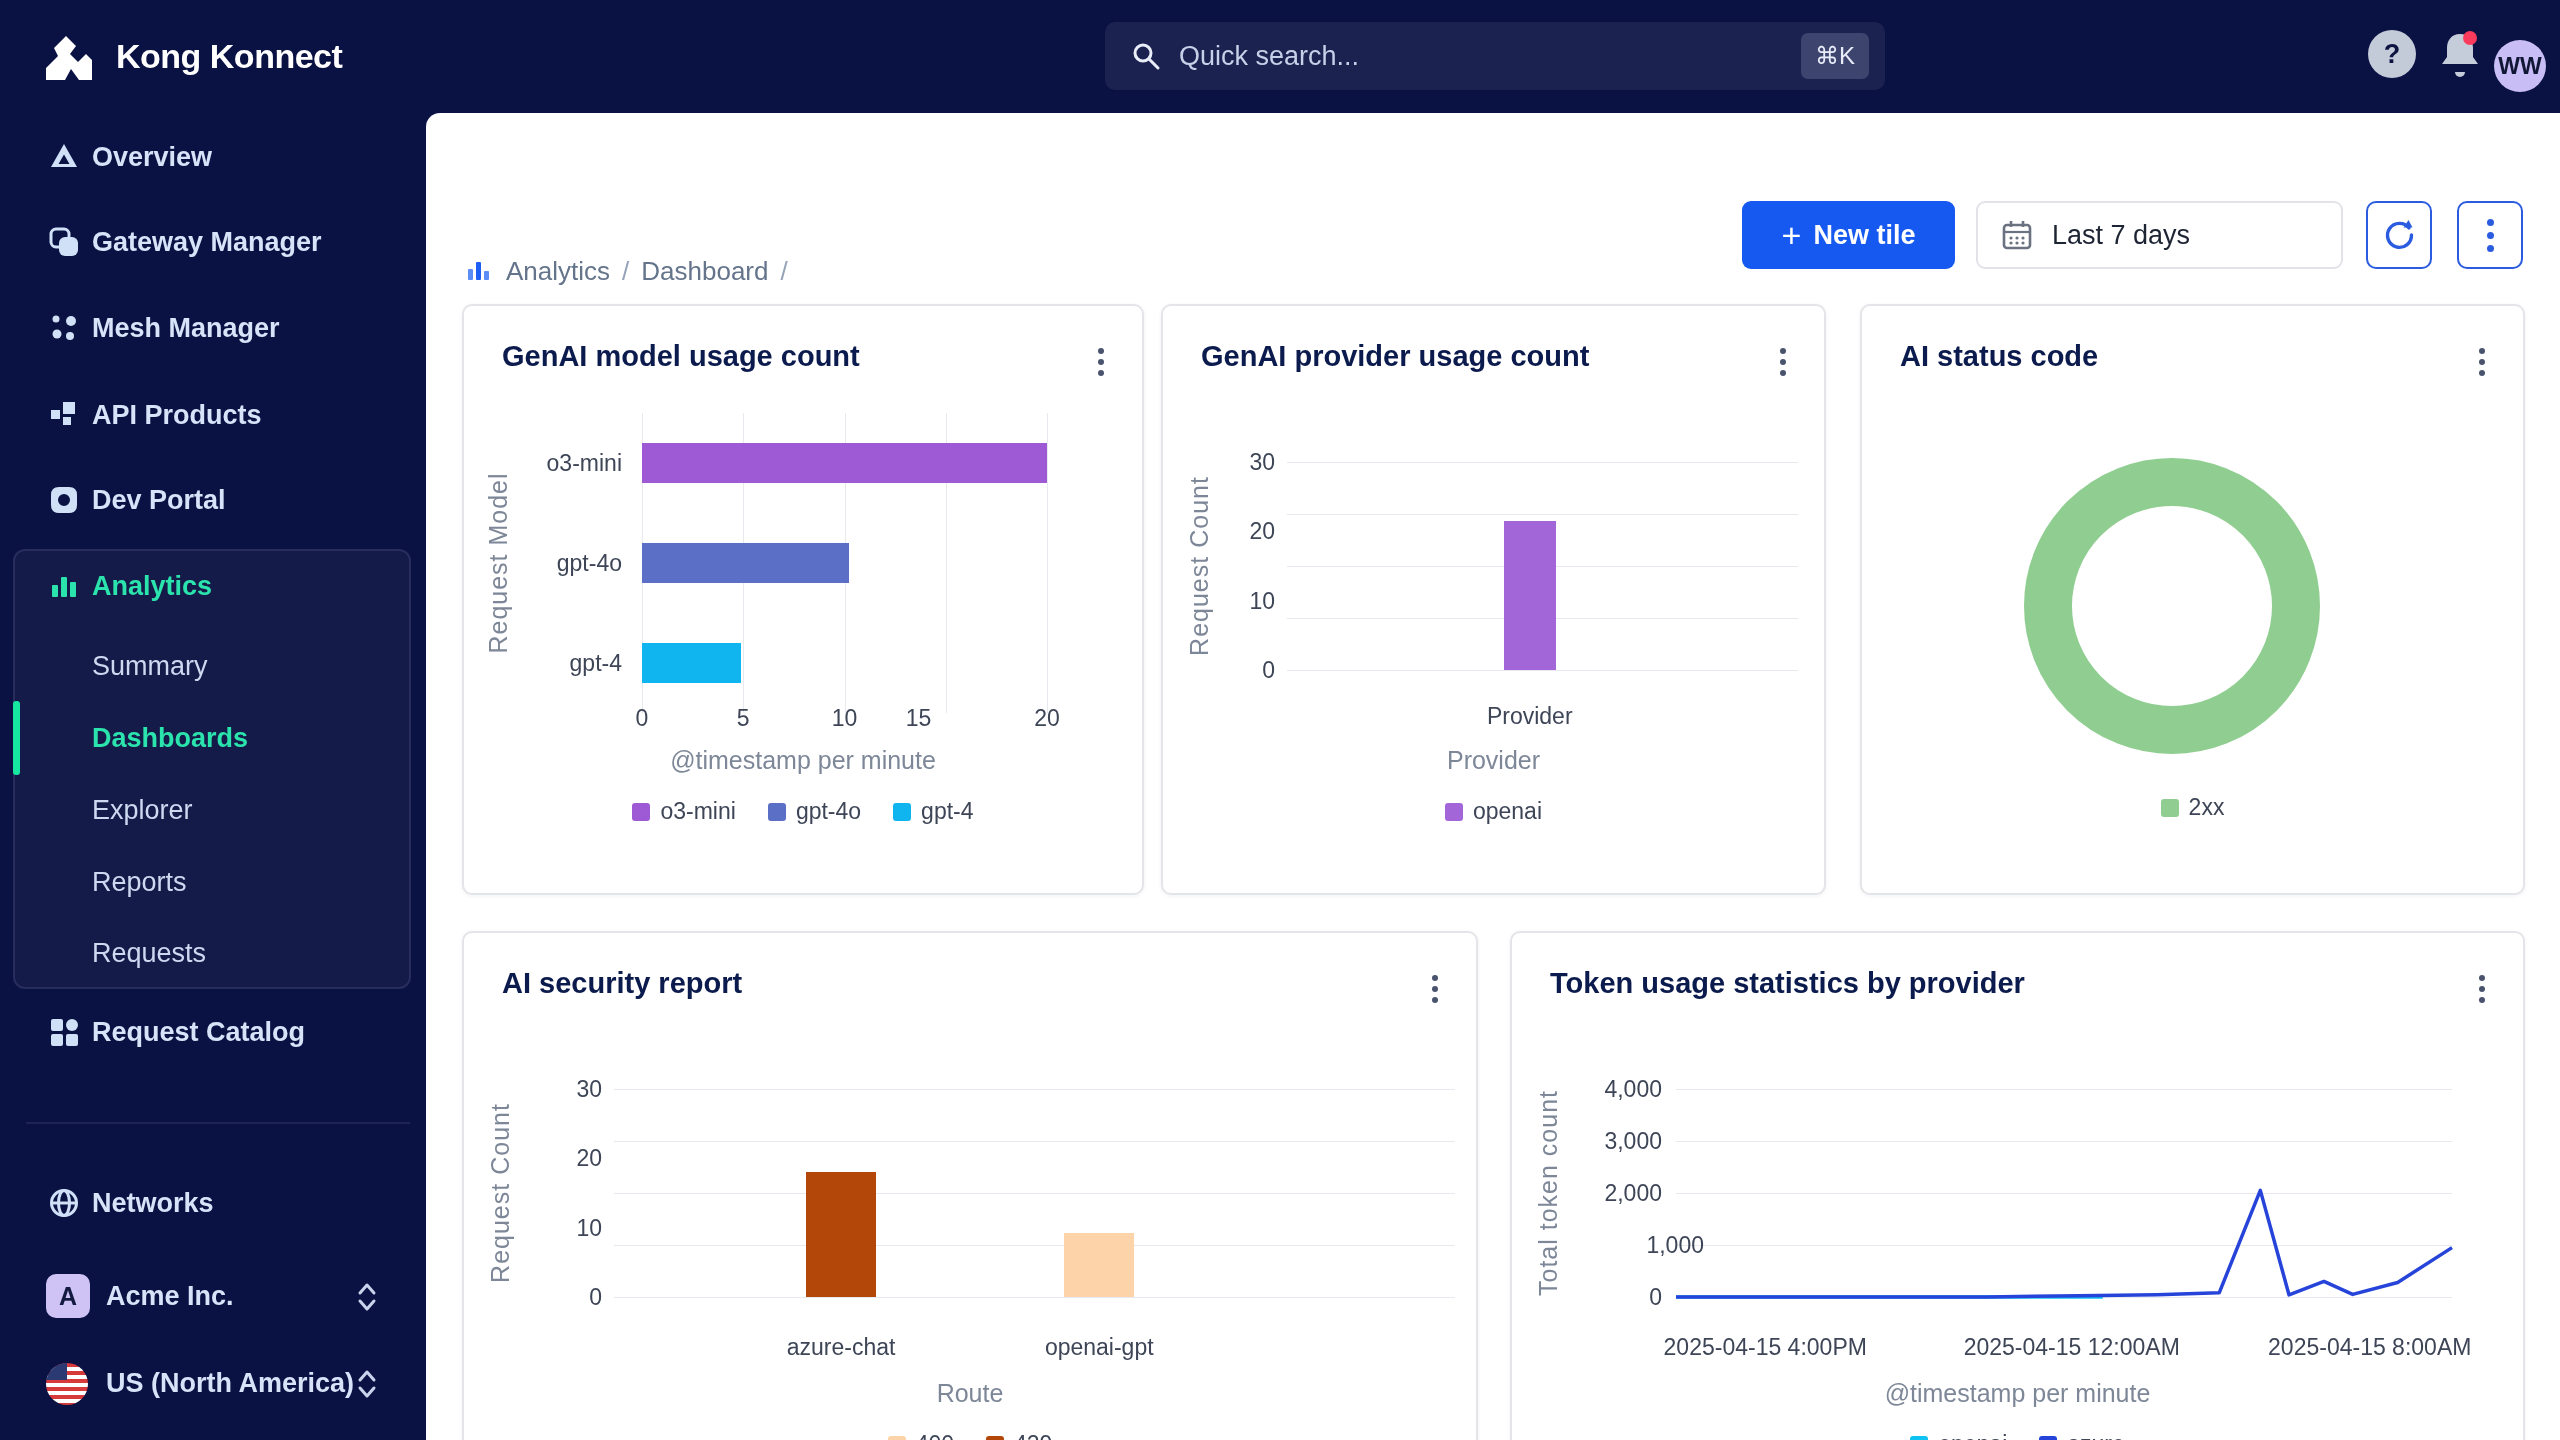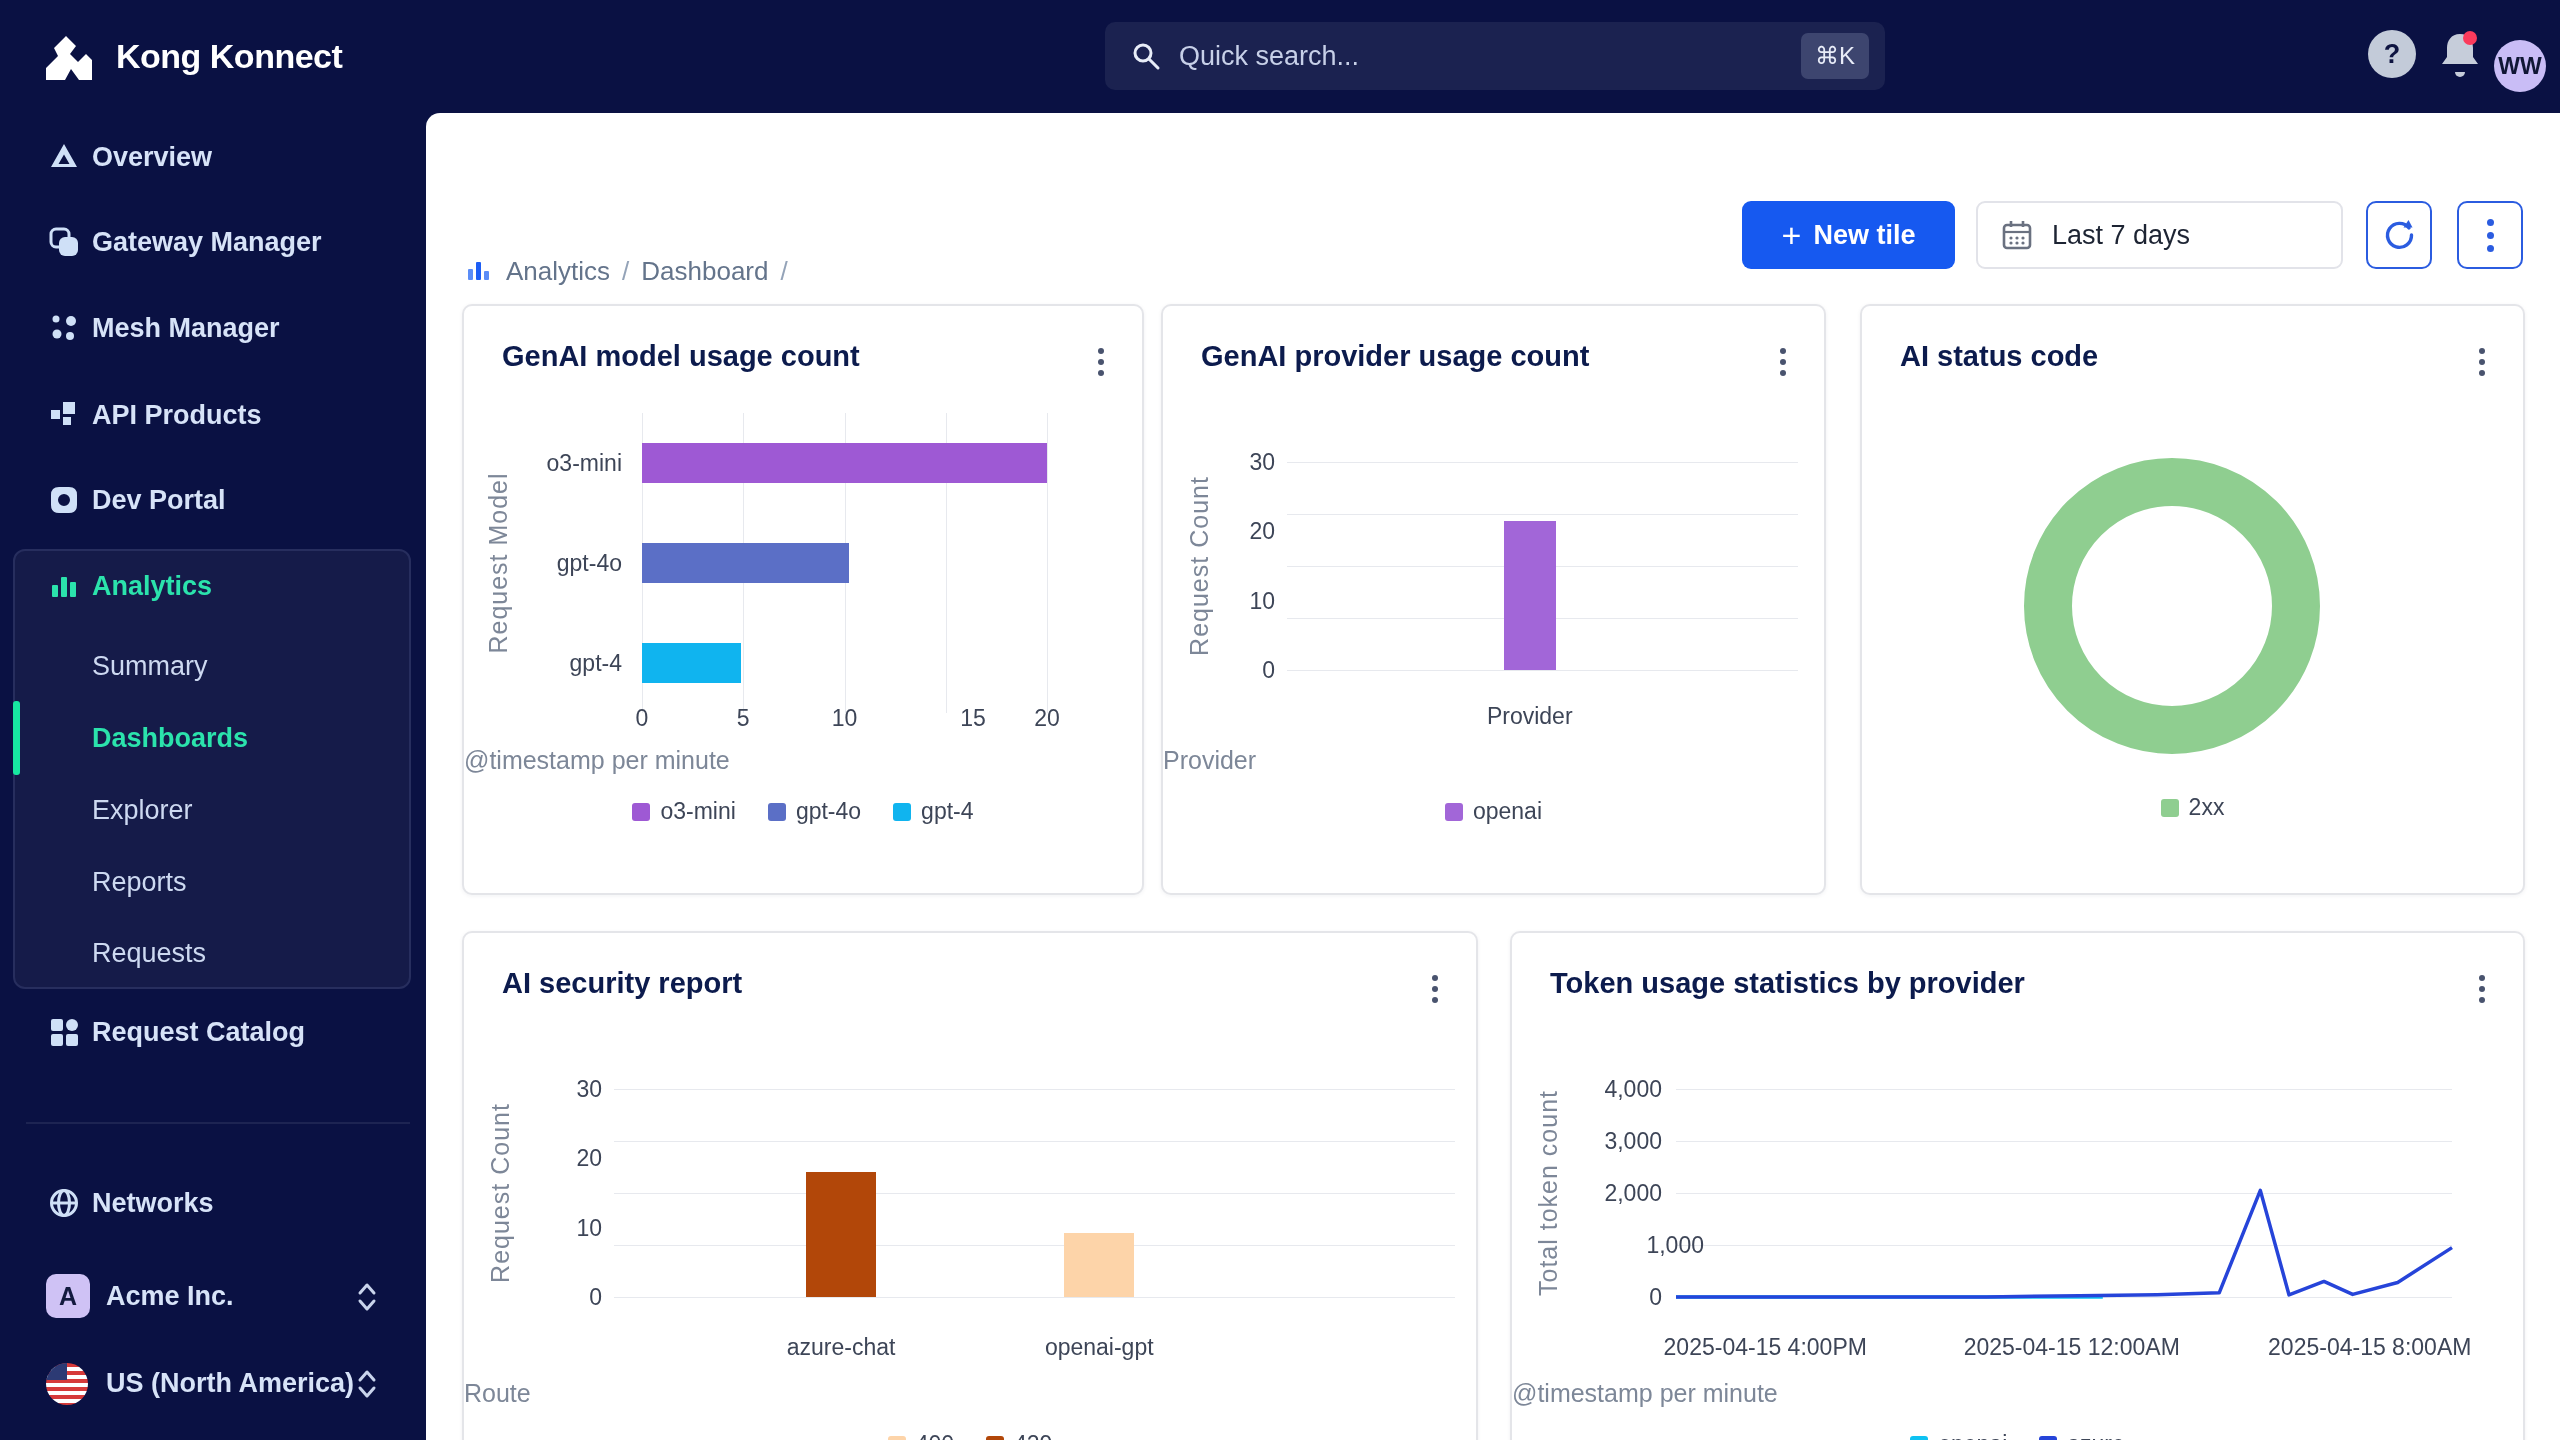--- a/index.html
+++ b/index.html
@@ -274,7 +274,7 @@
         <div class="grid-v" style="left: 380.5px; top: 107px; height: 300px;"></div>
         <div class="tick" style="left: 340.5px; top: 398px; width: 80px; text-align: center;">10</div>
         <div class="grid-v" style="left: 481.75px; top: 107px; height: 300px;"></div>
-        <div class="tick" style="left: 441.75px; top: 398px; width: 80px; text-align: right;">15</div>
+        <div class="tick" style="left: 441.75px; top: 398px; width: 80px; text-align: left;">15</div>
         <div class="grid-v" style="left: 583px; top: 107px; height: 300px;"></div>
         <div class="tick" style="left: 543px; top: 398px; width: 80px; text-align: center;">20</div>
         <div class="cat" style="left: 28px; top: 142px; width: 130px; text-align: right;">o3-mini</div>

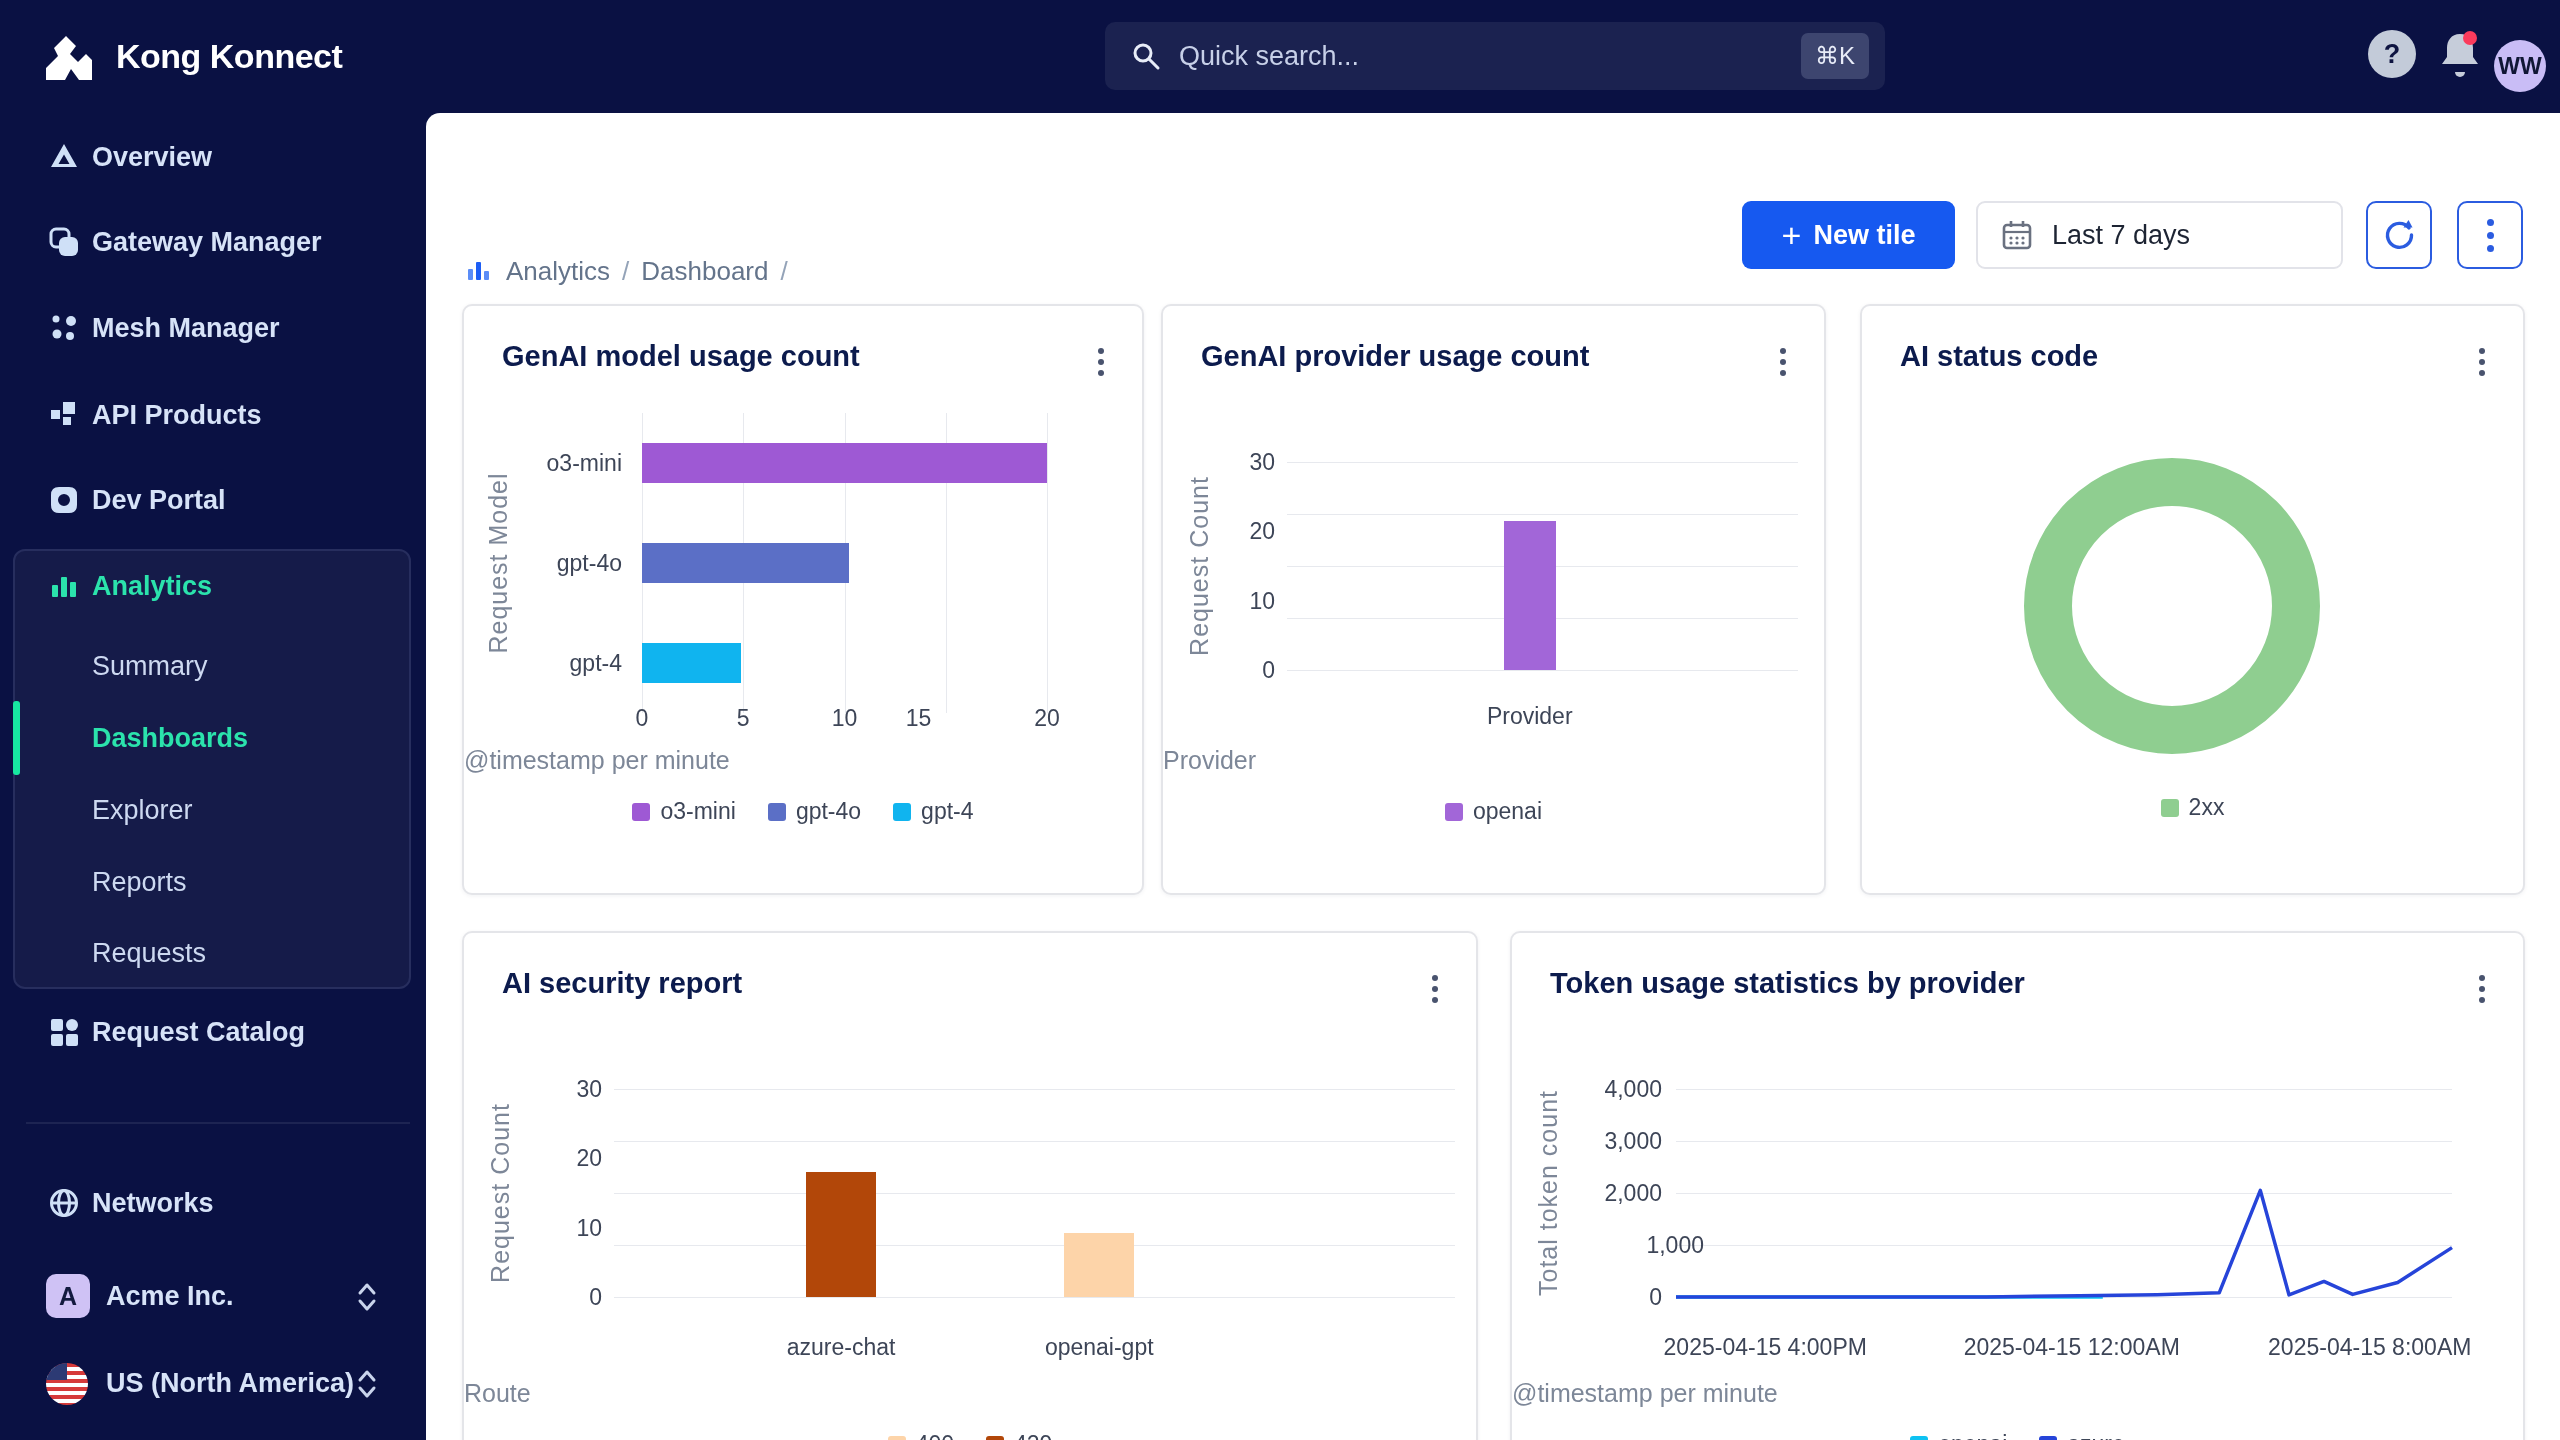--- a/index.html
+++ b/index.html
@@ -72,7 +72,7 @@
   .bar{position:absolute}
   .tick{position:absolute;font-size:23px;color:#3d4557;height:28px;line-height:28px;white-space:nowrap}
   .cat{position:absolute;font-size:23px;color:#3d4557;height:30px;line-height:30px;white-space:nowrap}
-  .axis-title{position:absolute;left:0;right:0;font-size:25px;color:#7d8798}
+  .axis-title{position:absolute;left:0;right:0;text-align:center;font-size:25px;color:#7d8798}
   .rot-title{position:absolute;font-size:25px;color:#7d8798;white-space:nowrap;letter-spacing:1px}
   .legend{position:absolute;left:0;right:0;display:flex;justify-content:center;gap:32px;
           font-size:23px;color:#3d4557}

